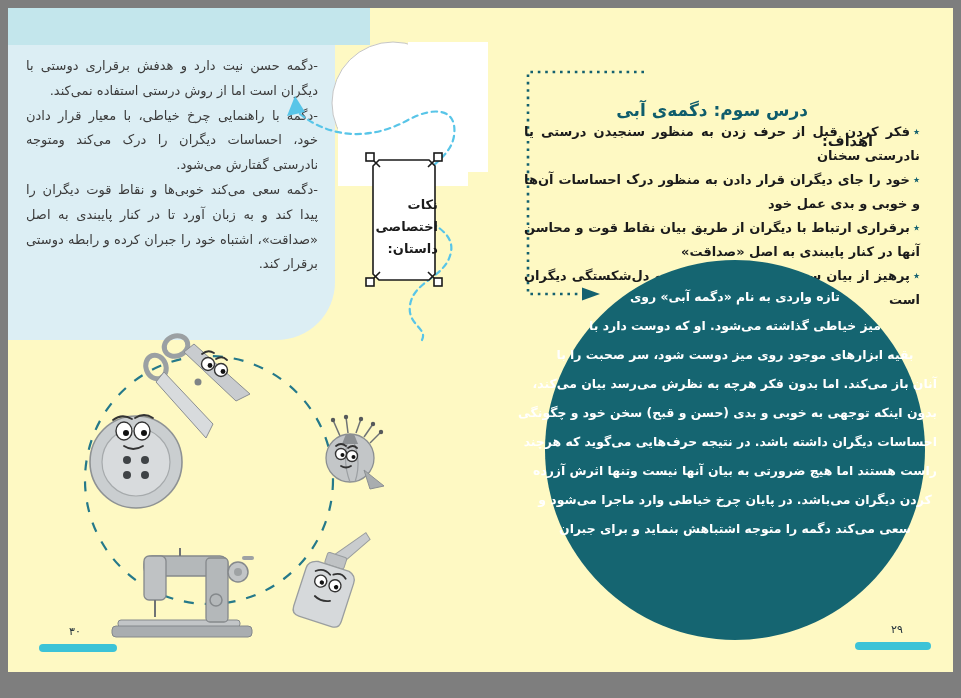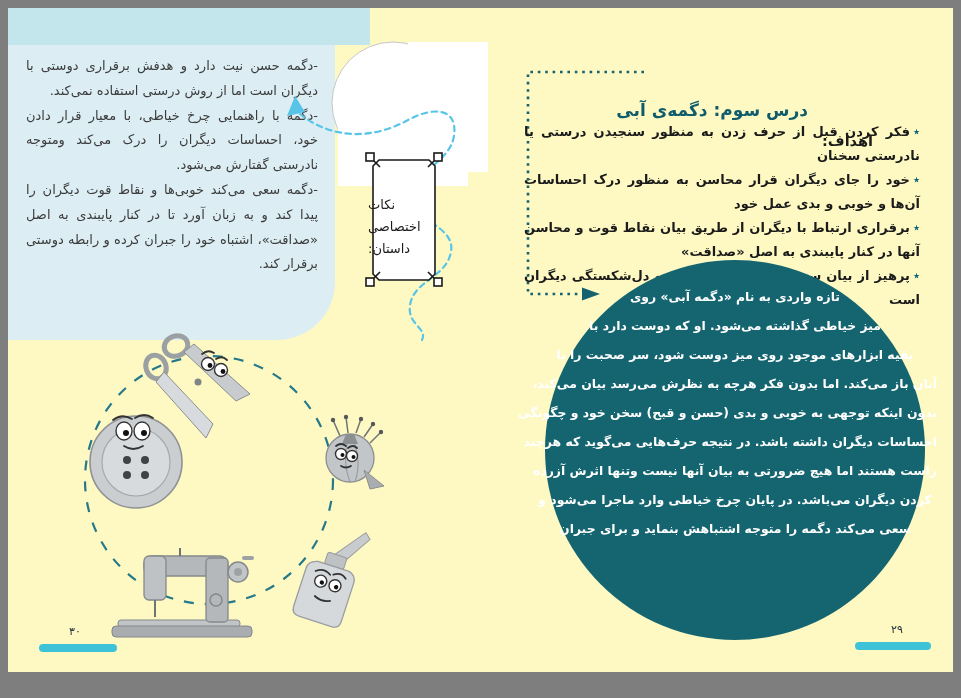--- a/index.html
+++ b/index.html
@@ -222,7 +222,7 @@
 
   <div class="abs objectives" dir="rtl">
     <p><span class="star">٭</span><span>فکر کردن قبل از حرف زدن به منظور سنجیدن درستی یا نادرستی سخنان</span></p>
-    <p><span class="star">٭</span><span>خود را جای دیگران قرار محاسن به منظور درک احساسات آن‌ها و خوبی و بدی عمل خود</span></p>
+    <p><span class="star">٭</span><span>خود را جای دیگران قرار دادن به منظور درک احساسات آن‌ها و خوبی و بدی عمل خود</span></p>
     <p><span class="star">٭</span><span>برقراری ارتباط با دیگران از طریق بیان نقاط قوت و محاسن آنها در کنار پایبندی به اصل «صداقت»</span></p>
     <p><span class="star">٭</span><span>پرهیز از بیان سخنانی که باعث رنجش و دل‌شکستگی دیگران است</span></p>
   </div>

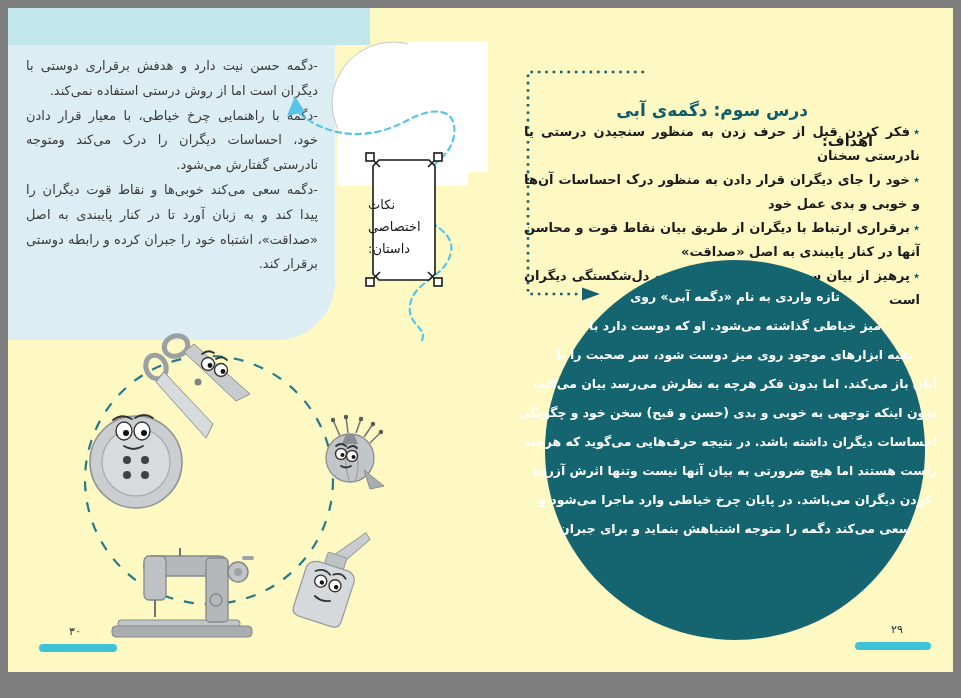--- a/index.html
+++ b/index.html
@@ -29,8 +29,8 @@
   .notes-text p{margin:0;}
   .tag-label{
     left:360px;top:186px;width:70px;
-    direction:rtl;text-align:left;
-    font-size:13px;font-weight:normal;color:#1b1b1b;line-height:22px;
+    direction:rtl;text-align:right;
+    font-size:13px;font-weight:bold;color:#1b1b1b;line-height:22px;
   }
   
   .lesson-title{

